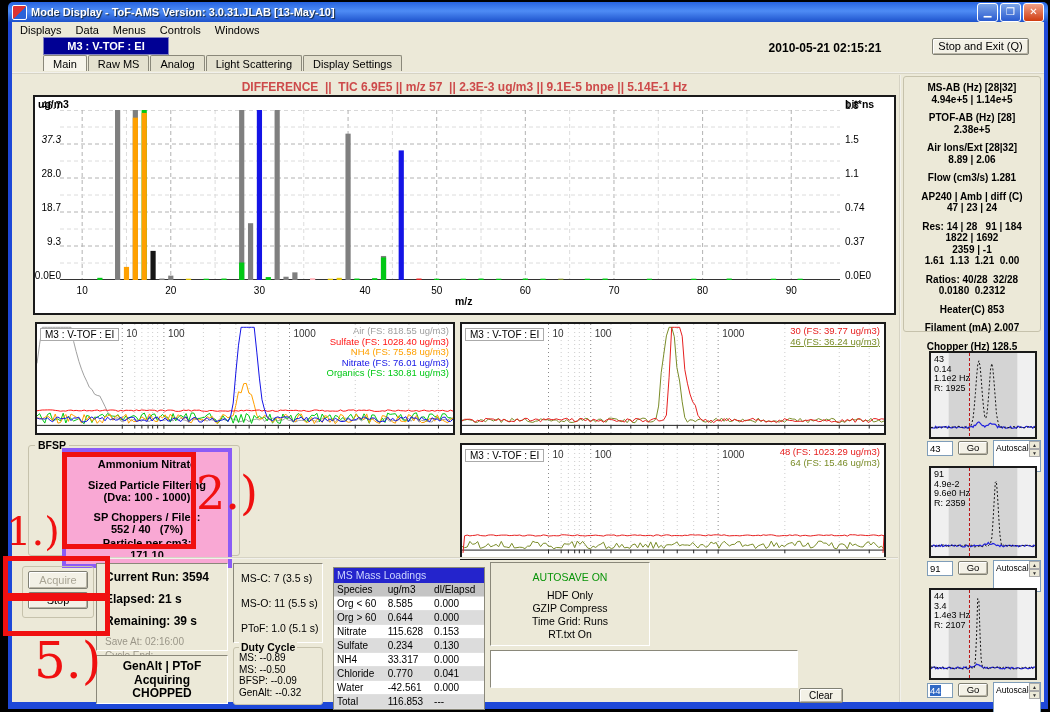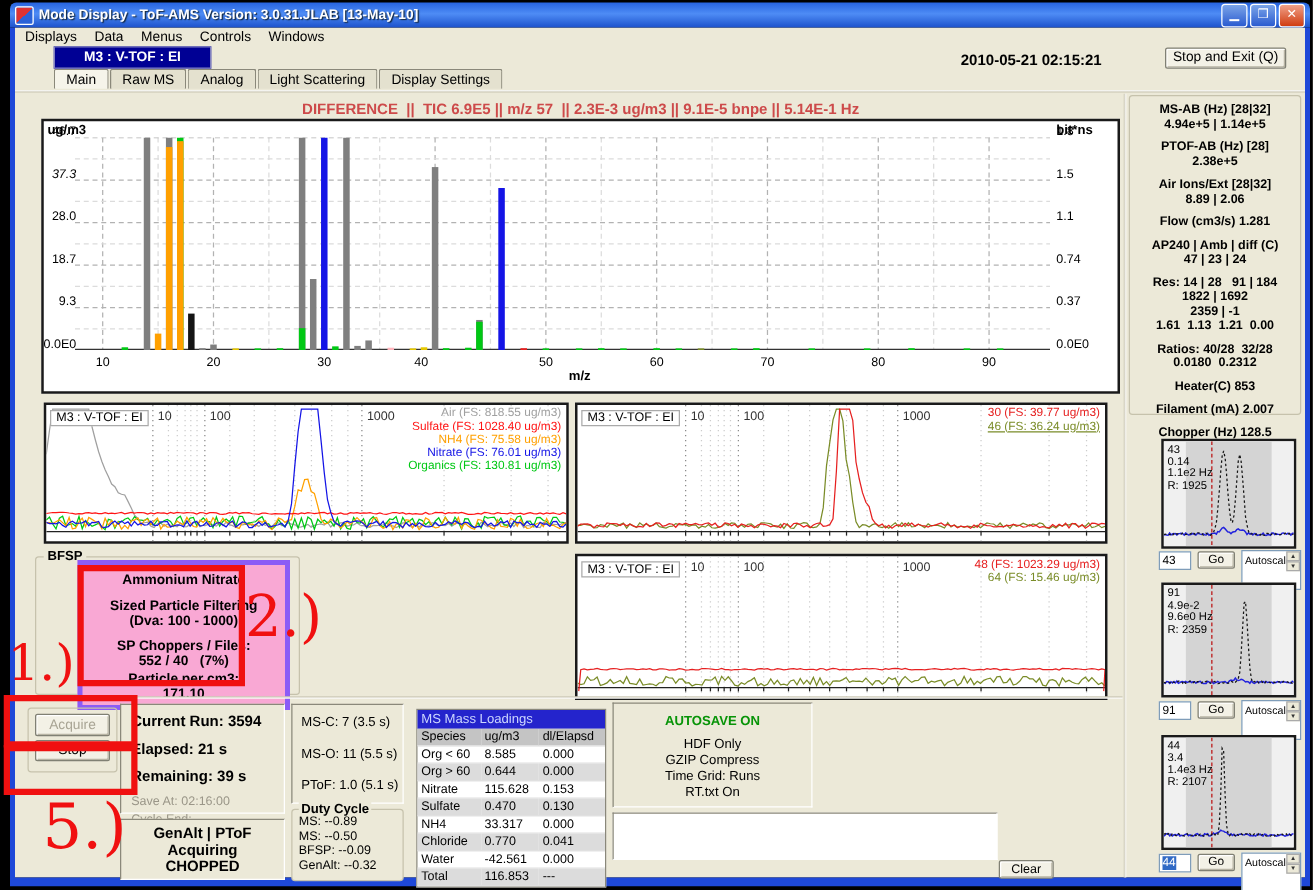--- a/index.html
+++ b/index.html
@@ -257,7 +257,7 @@
       <div class="xtick" style="left: 37.1591px;">10</div>
       <div class="xtick" style="left: 125.795px;">20</div>
       <div class="xtick" style="left: 214.432px;">30</div>
-      <div class="xtick" style="left: 292px;">40</div>
+      <div class="xtick" style="left: 320px;">40</div>
       <div class="xtick" style="left: 391.705px;">50</div>
       <div class="xtick" style="left: 480.341px;">60</div>
       <div class="xtick" style="left: 568.977px;">70</div>

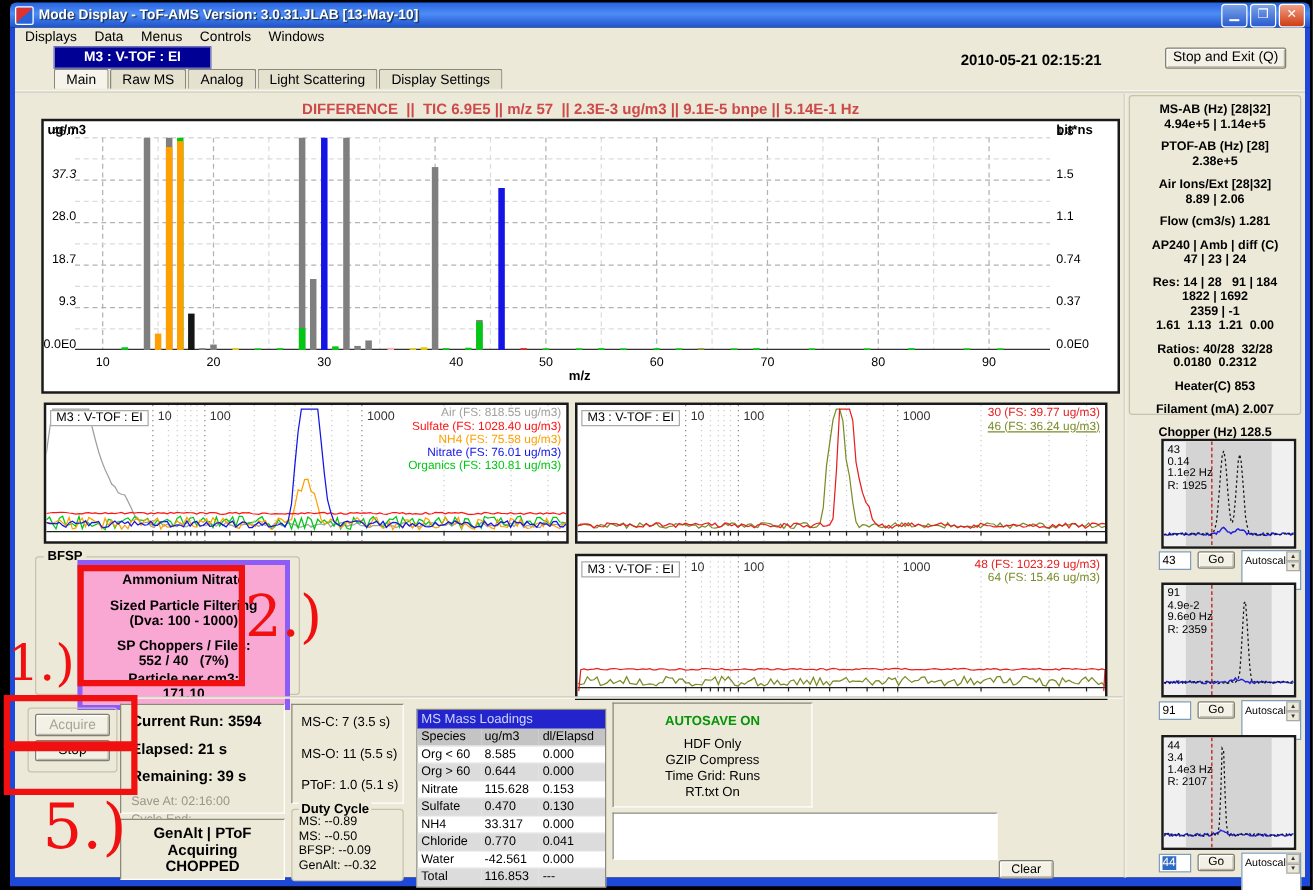--- a/index.html
+++ b/index.html
@@ -98,7 +98,7 @@
   
   #autosave-panel{left:490px;top:562px;width:160px;height:84px;text-align:center;padding-top:8px;}
   .as-line{font-size:10.5px;line-height:13px;}
-  .as-line.on{color:#089408;font-weight:bold;margin-bottom:5px;}
+  .as-line.on{color:#089408;font-weight:normal;margin-bottom:5px;}
   #msgbox{left:490px;top:650px;width:308px;height:38px;background:#fff;}
   #clear-btn{position:absolute;left:799px;top:688px;width:44px;height:15px;font-size:10px;line-height:13px;}
   

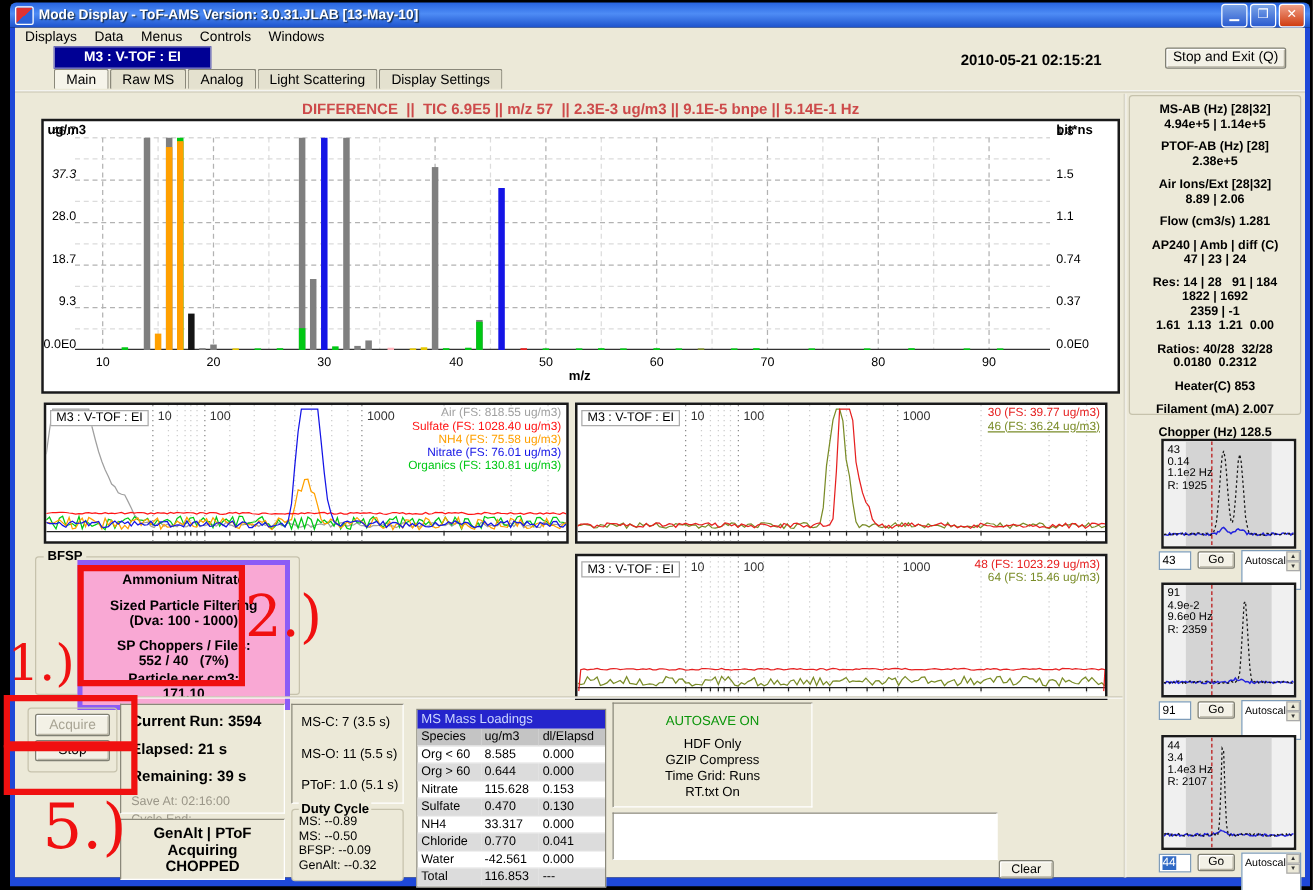--- a/index.html
+++ b/index.html
@@ -503,7 +503,7 @@
           </tr>
           <tr class="mt-even">
             <td>Sulfate</td>
-            <td>0.470</td>
+            <td>0.234</td>
             <td>0.130</td>
           </tr>
           <tr class="mt-odd">

